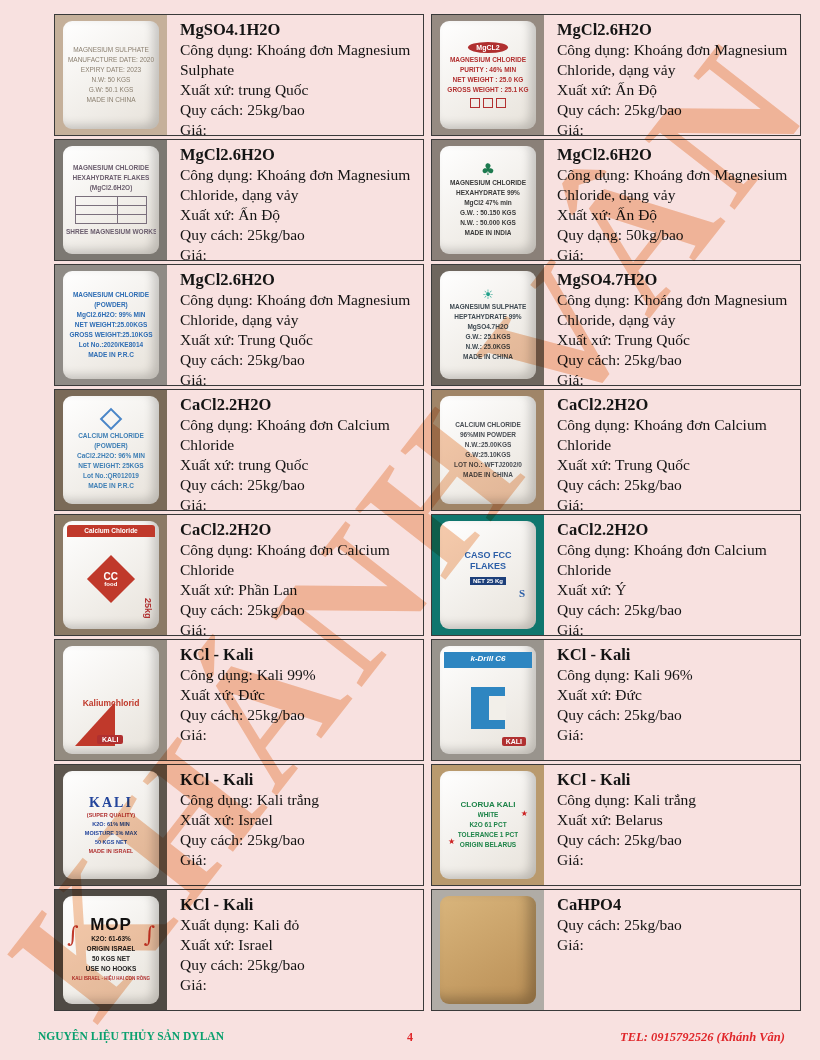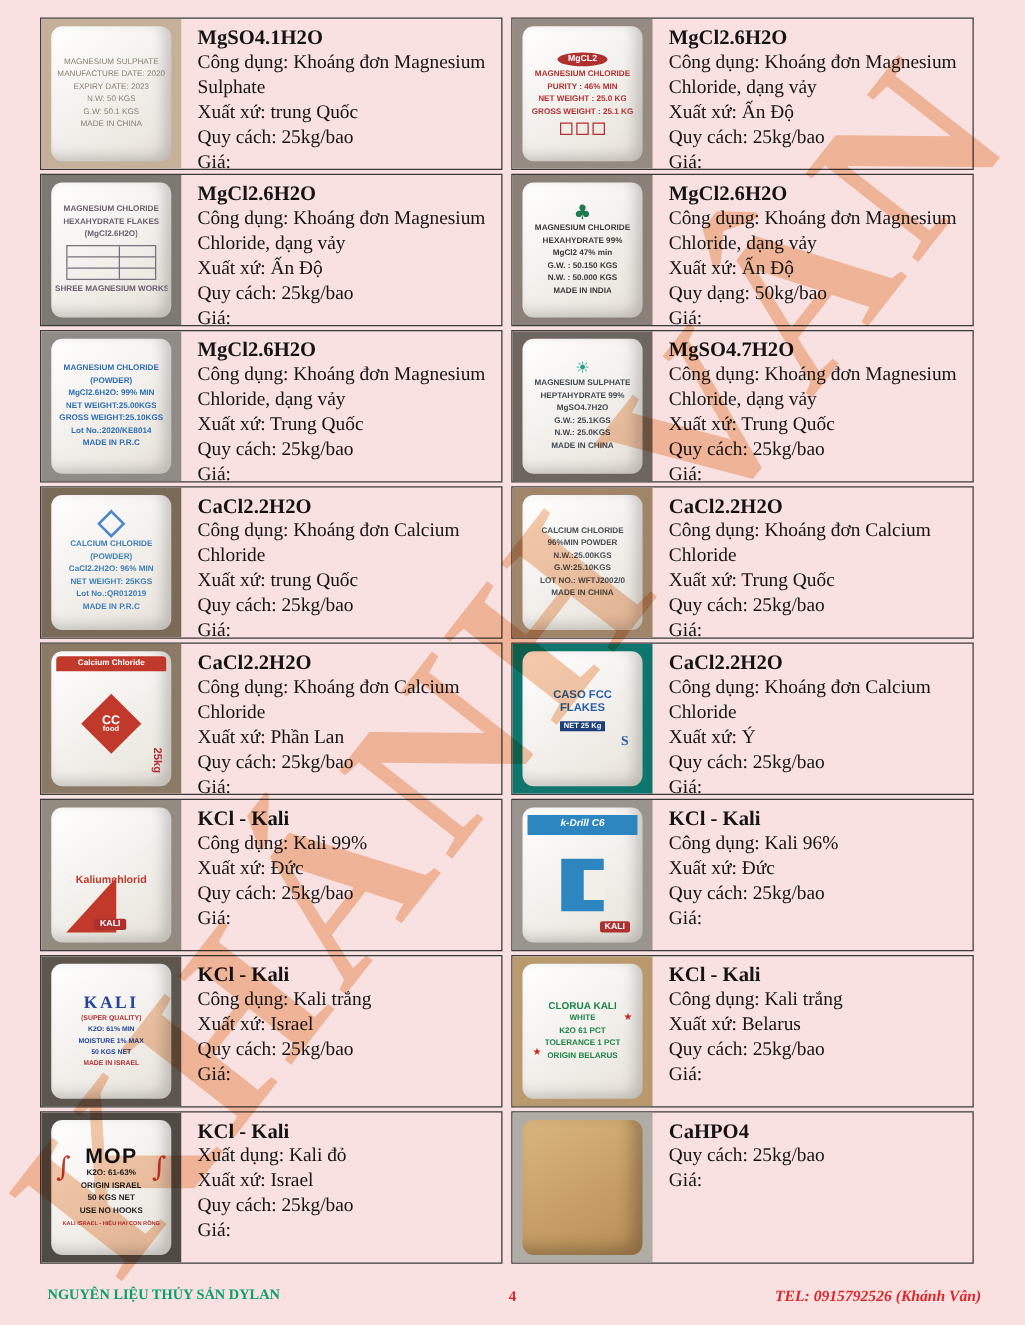--- a/index.html
+++ b/index.html
@@ -11,7 +11,7 @@
     overflow:hidden;
   }
   .grid{
-    position:absolute;left:32px;top:14px;
+    position:absolute;left:54px;top:14px;
     display:grid;
     grid-template-columns:370px 370px;
     grid-auto-rows:122px;

